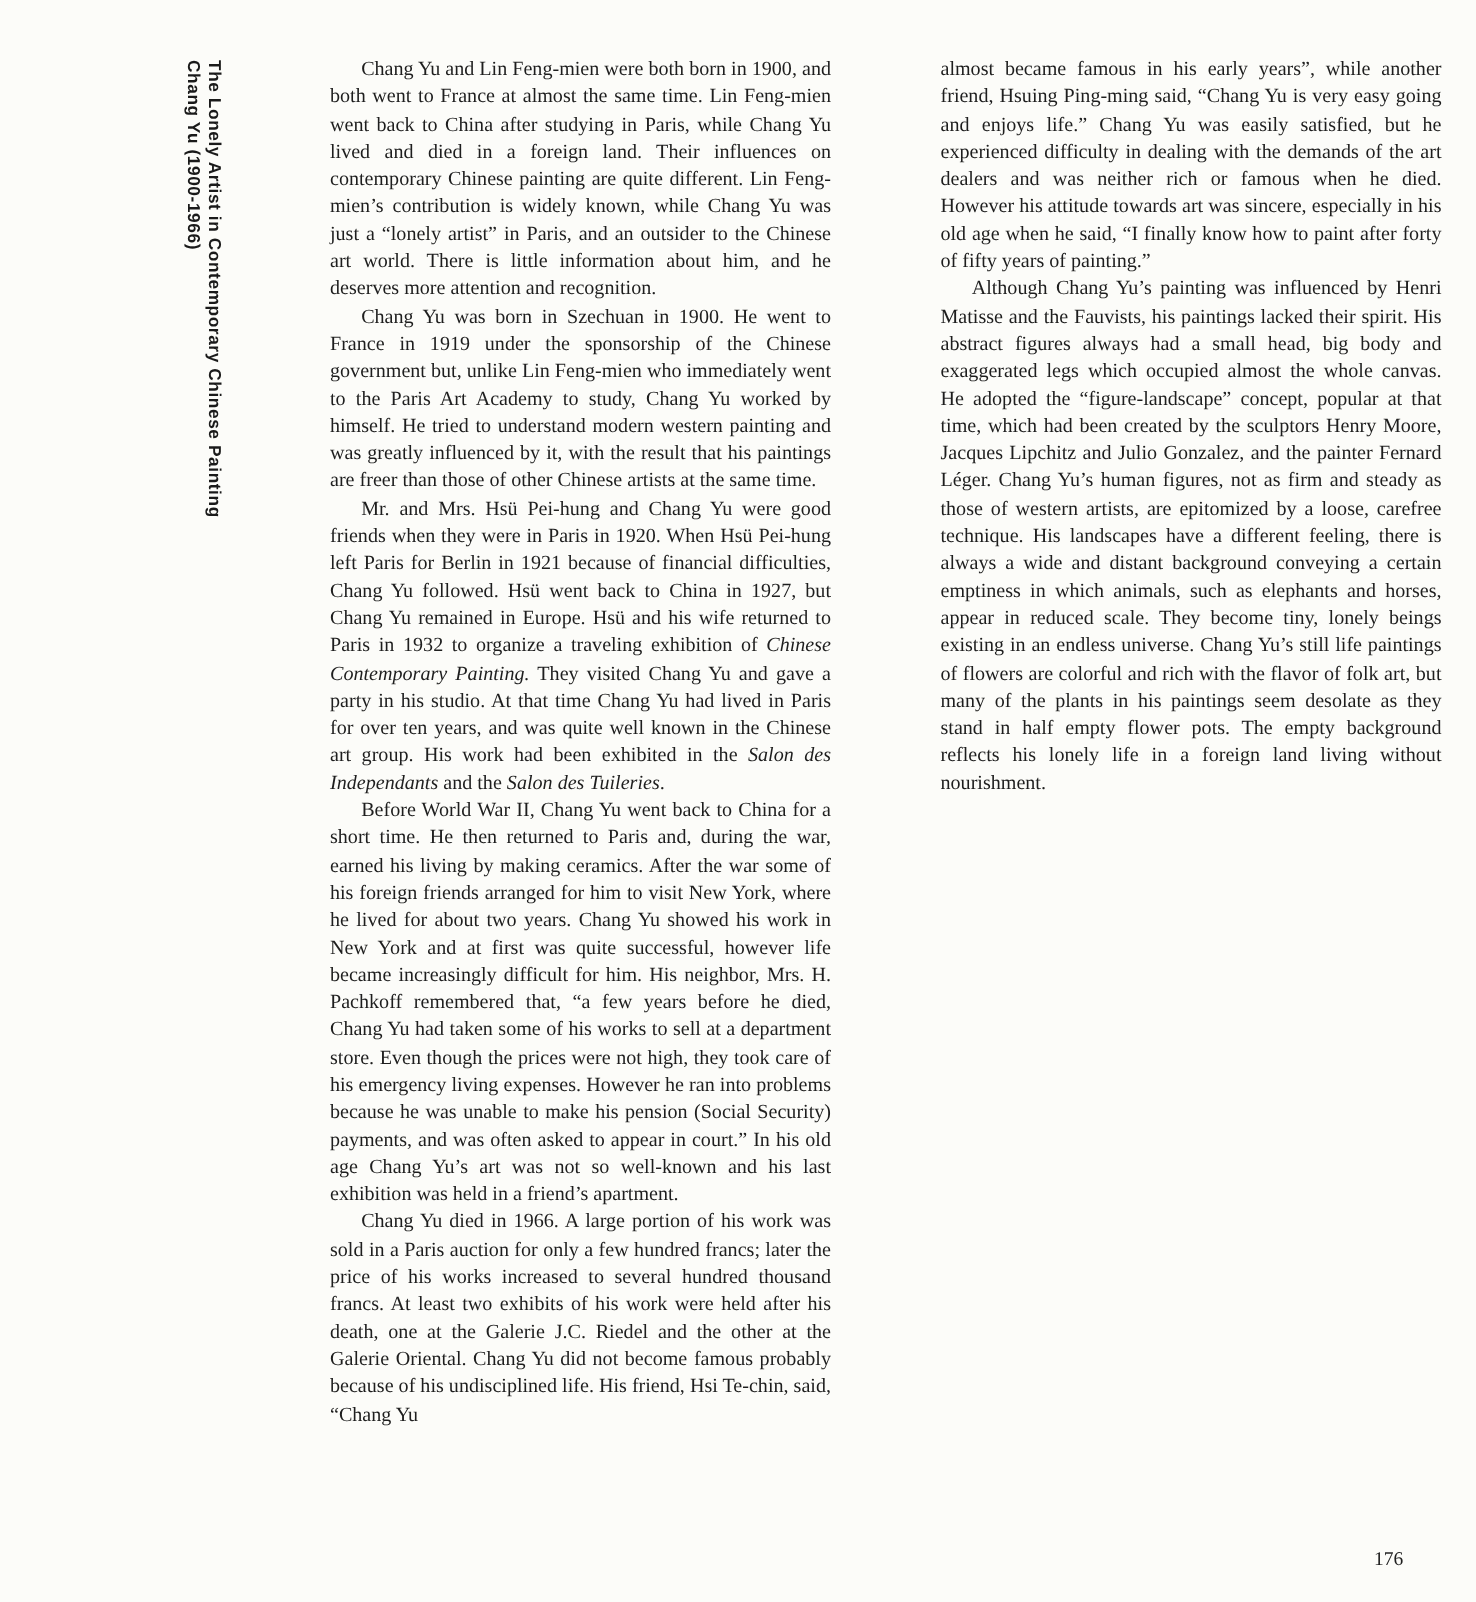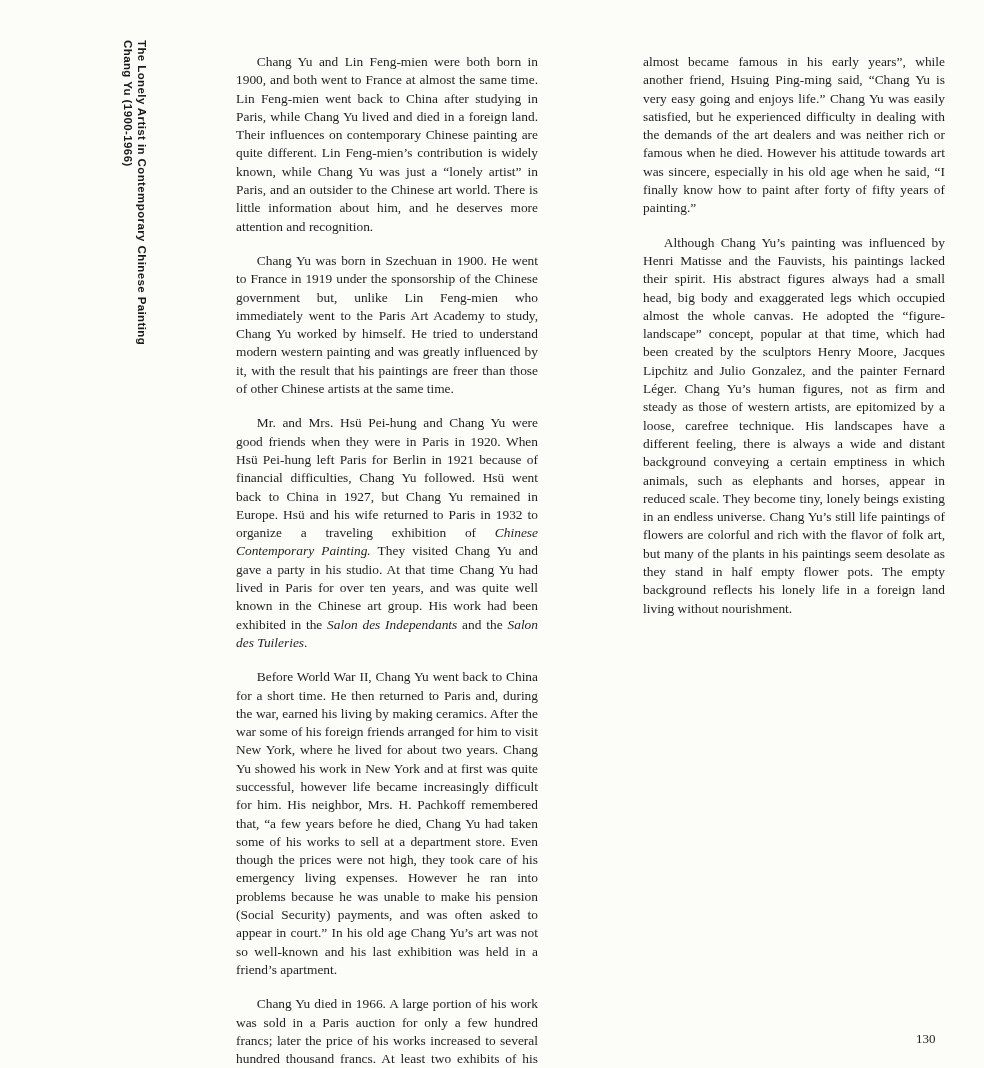--- a/index.html
+++ b/index.html
@@ -43,7 +43,7 @@
   .col-left  { left: 220px; }
   .col-right { left: 627px; }
   .para {
-    margin: 16px;
+    margin: 0;
   }
   .para.indent {
     text-indent: 1.55em;

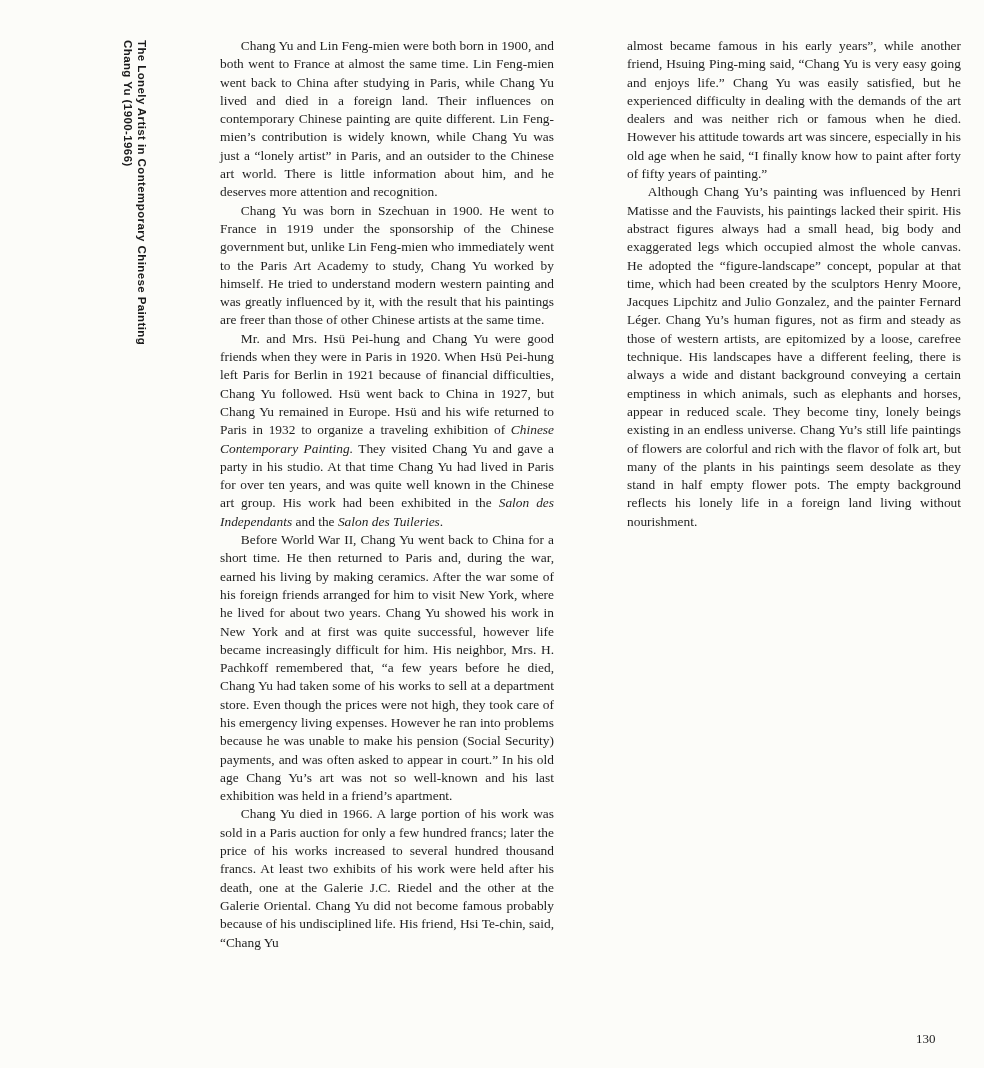--- a/index.html
+++ b/index.html
@@ -82,7 +82,7 @@
       <p class="para indent"><span>Although Chang Yu’s painting was influenced by Henri Matisse and the Fauvists, his paintings lacked their spirit. His abstract figures always had a small head, big body and exaggerated legs which occupied almost the whole canvas. He adopted the “figure-landscape” concept, popular at that time, which had been created by the sculptors Henry Moore, Jacques Lipchitz and Julio Gonzalez, and the painter Fernard Léger. Chang Yu’s human figures, not as firm and steady as those of western artists, are epitomized by a loose, carefree technique. His landscapes have a different feeling, there is always a wide and distant background conveying a certain emptiness in which animals, such as elephants and horses, appear in reduced scale. They become tiny, lonely beings existing in an endless universe. Chang Yu’s still life paintings of flowers are colorful and rich with the flavor of folk art, but many of the plants in his paintings seem desolate as they stand in half empty flower pots. The empty background reflects his lonely life in a foreign land living without nourishment.</span></p>
     </div>
 
-  <div class="page-number">130</div>
+  <div class="page-number">176</div>
 
 </div>
 

